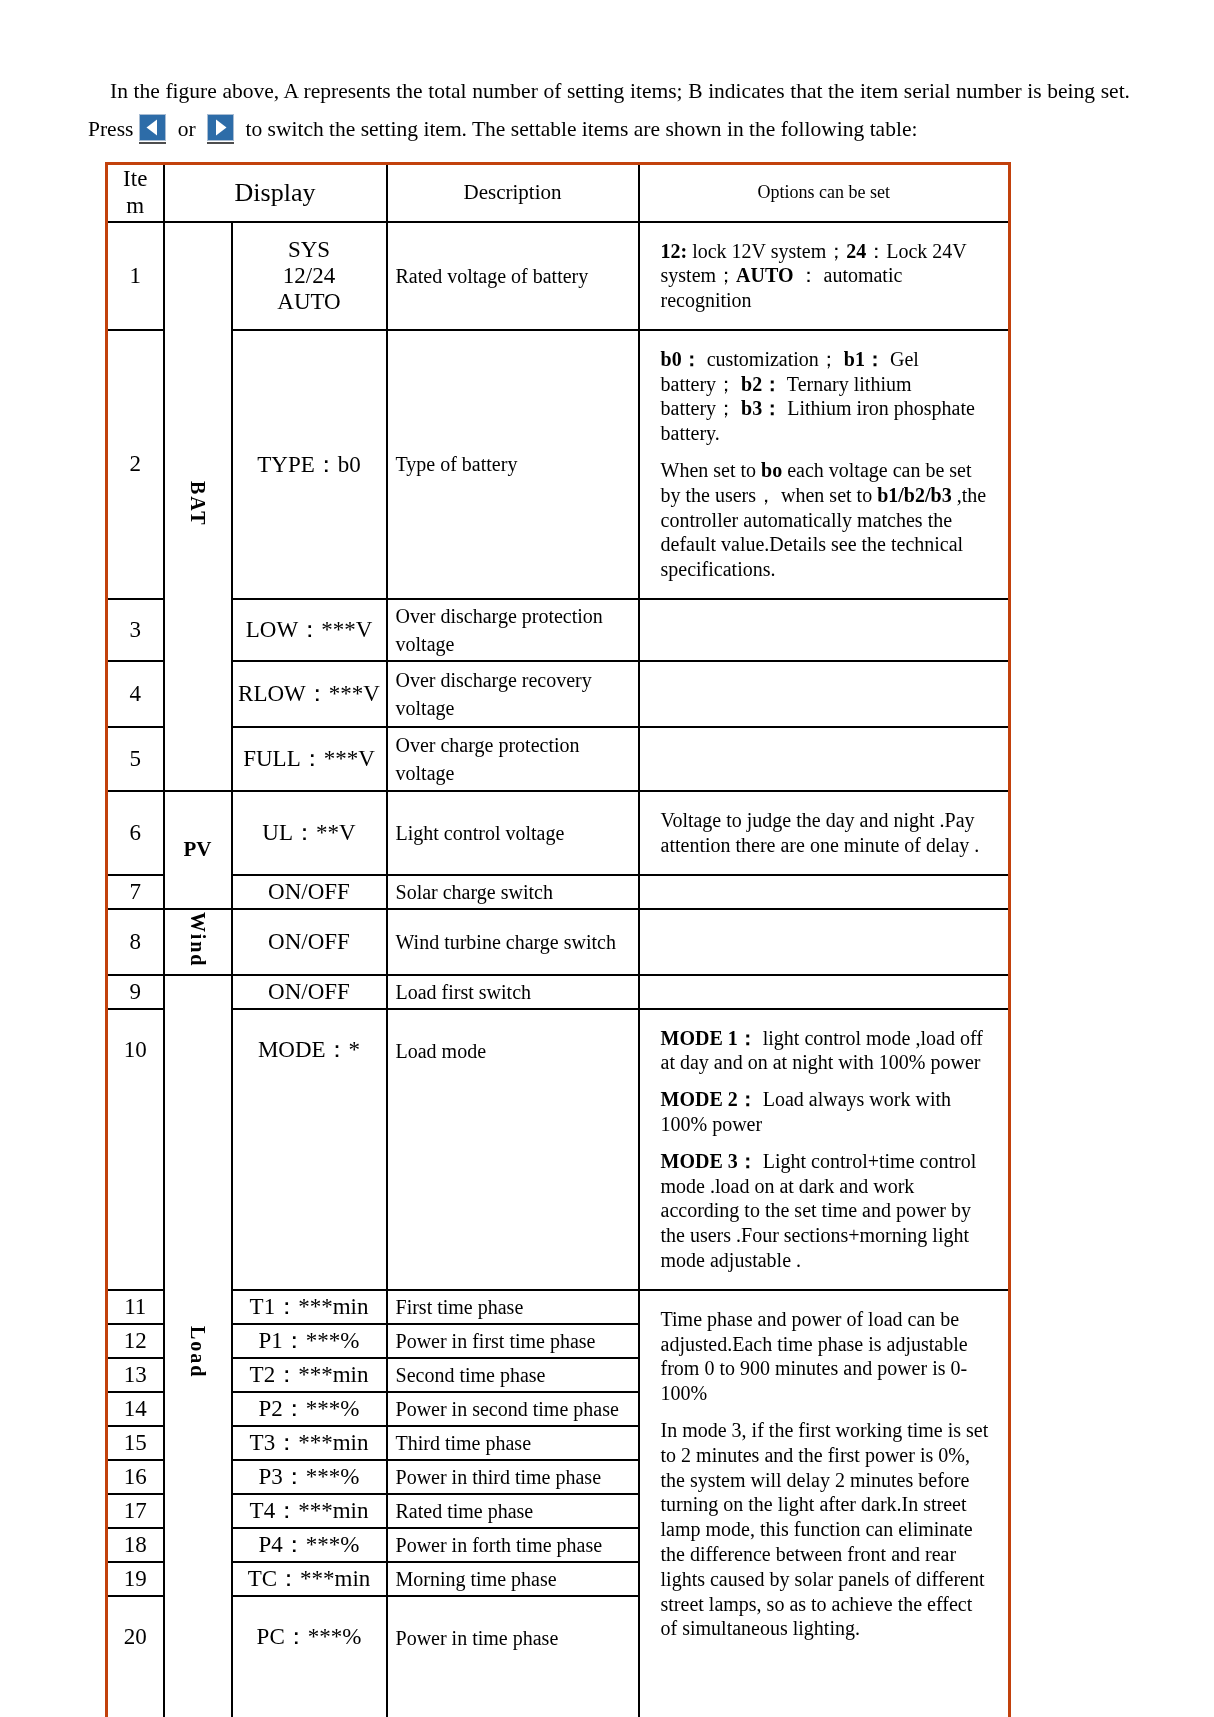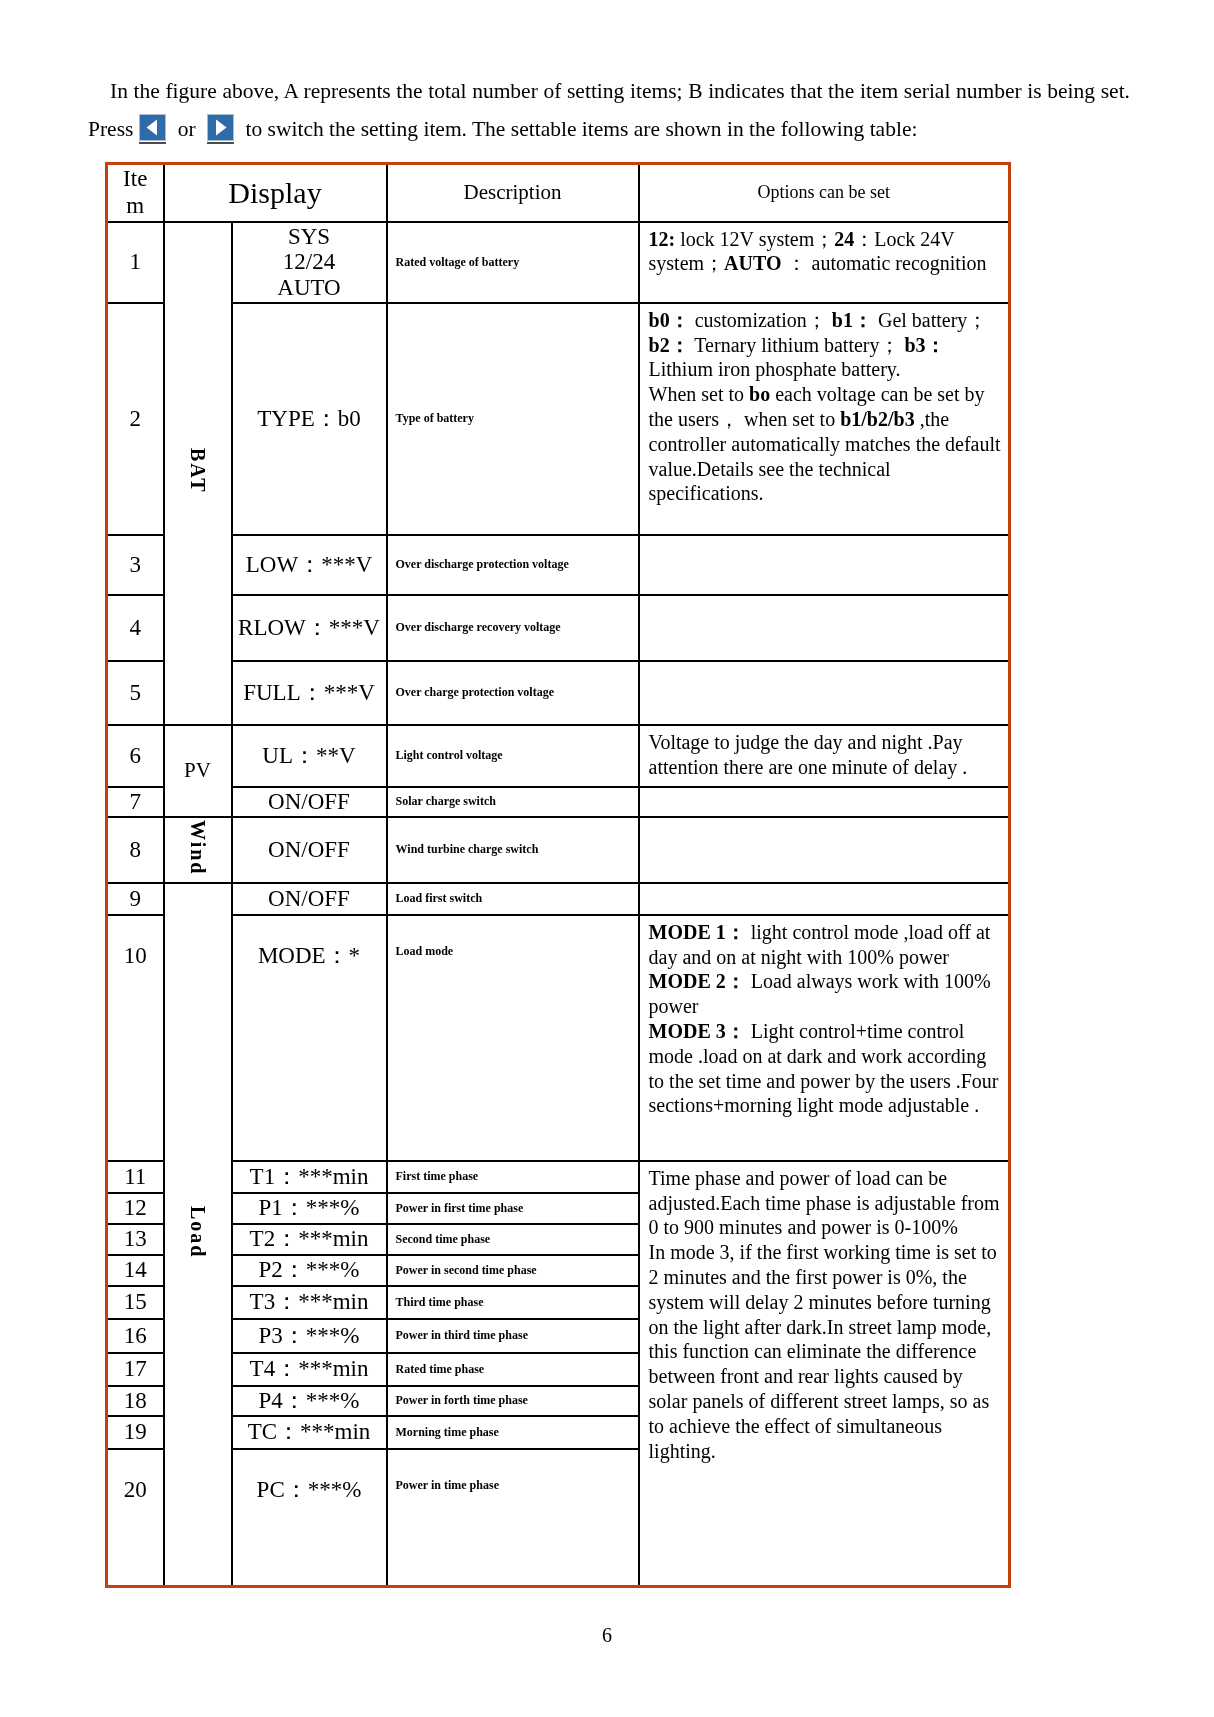--- a/index.html
+++ b/index.html
@@ -25,7 +25,7 @@
   .settings td, .settings th { border:2px solid #000; overflow:hidden; }
   .settings th { font-weight:normal; text-align:center; vertical-align:middle; }
   .h-item    { font-size:23px; line-height:1.15; white-space:pre-line; }
-  .h-display { font-size:30px; }
+  .h-display { font-size:26px; }
   .h-desc    { font-size:21px; }
   .h-opts    { font-size:18px; }
   .c-item    { text-align:center; vertical-align:middle; font-size:23px; }

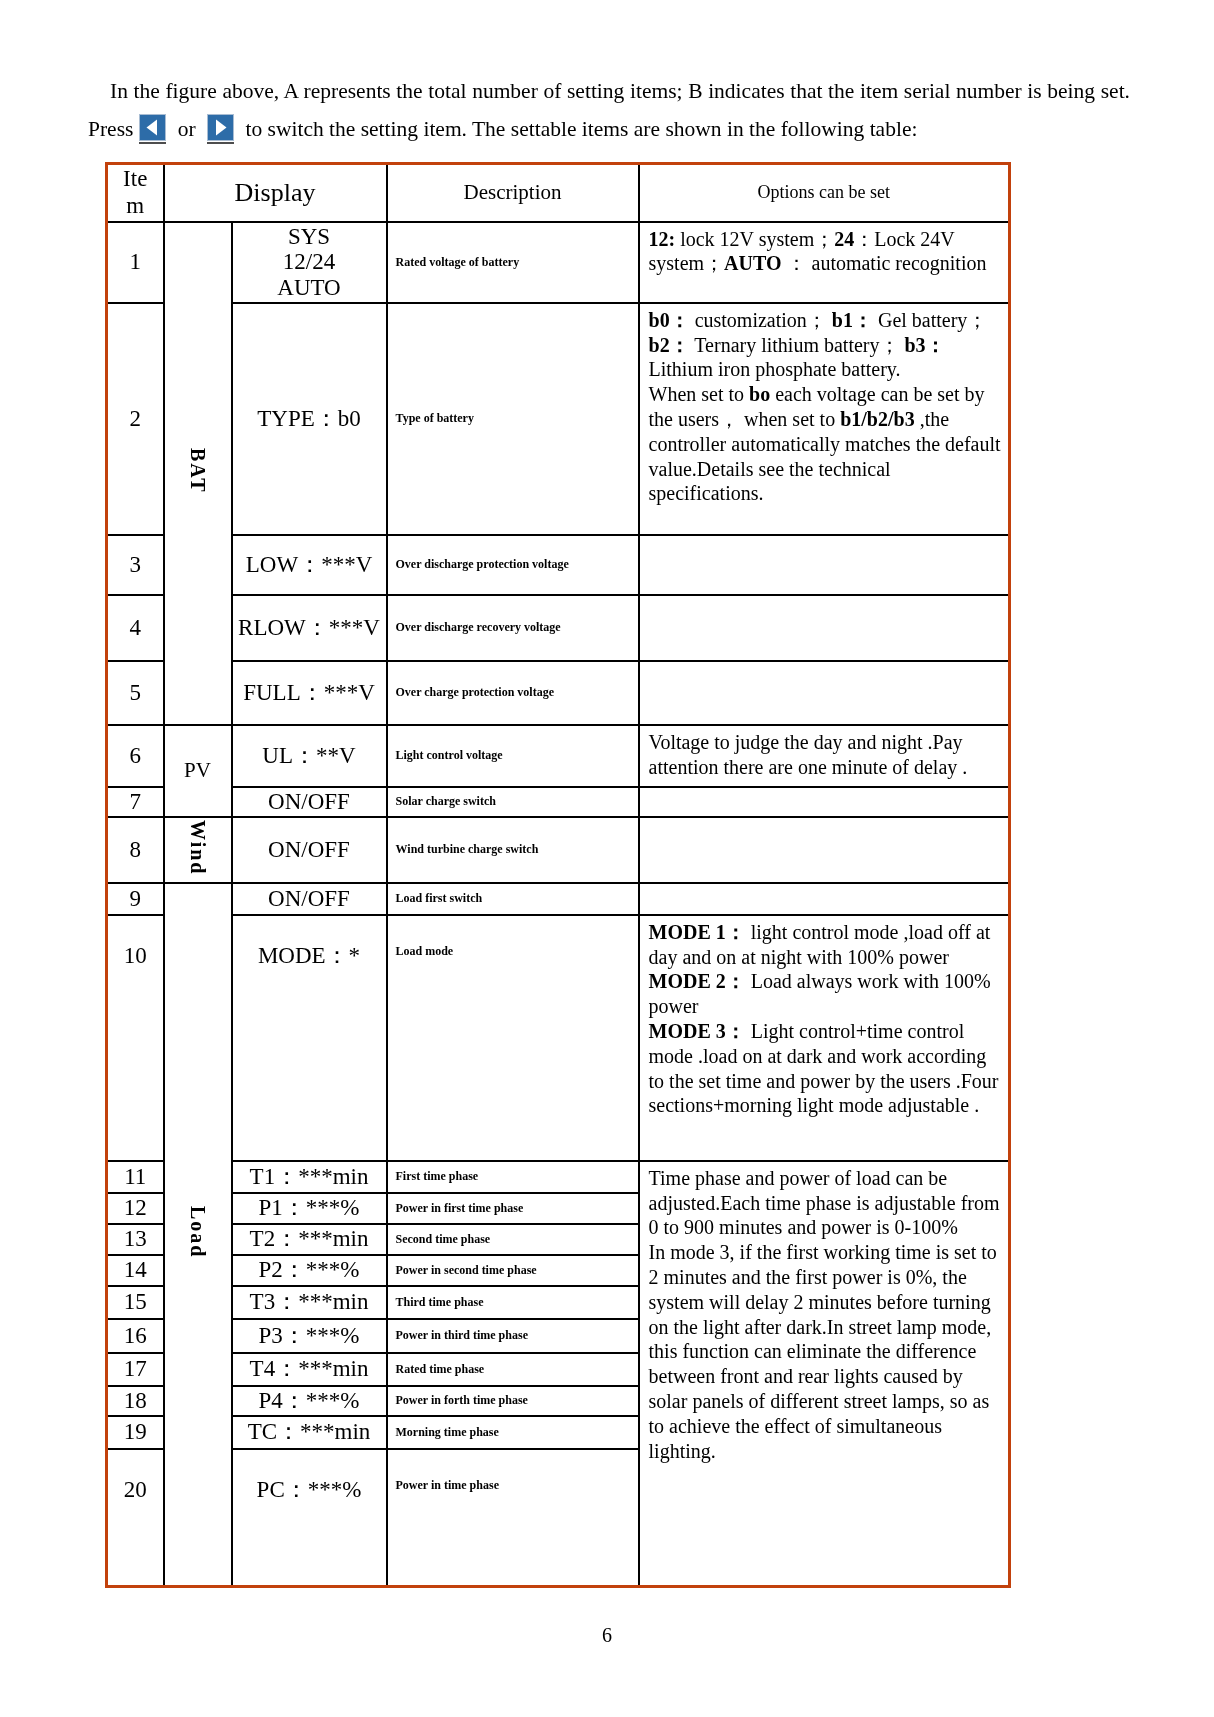--- a/index.html
+++ b/index.html
@@ -41,7 +41,7 @@
   }
   .c-desc { vertical-align:middle; font-size:12px; line-height:1.4; padding:2px 4px 2px 8px;font-weight:bold; }
   .c-opts { vertical-align:top; font-size:20px; line-height:1.24; padding:4px 5px 4px 9px; }
-  .c-opts div { margin:0; }
+  .c-opts div { margin:12px; }
   .c-opts b { font-weight:bold; }
   .va-top-pad { vertical-align:top; padding-top:27px; }
   .pageno { margin-top:36px; text-align:center; font-size:20px; }

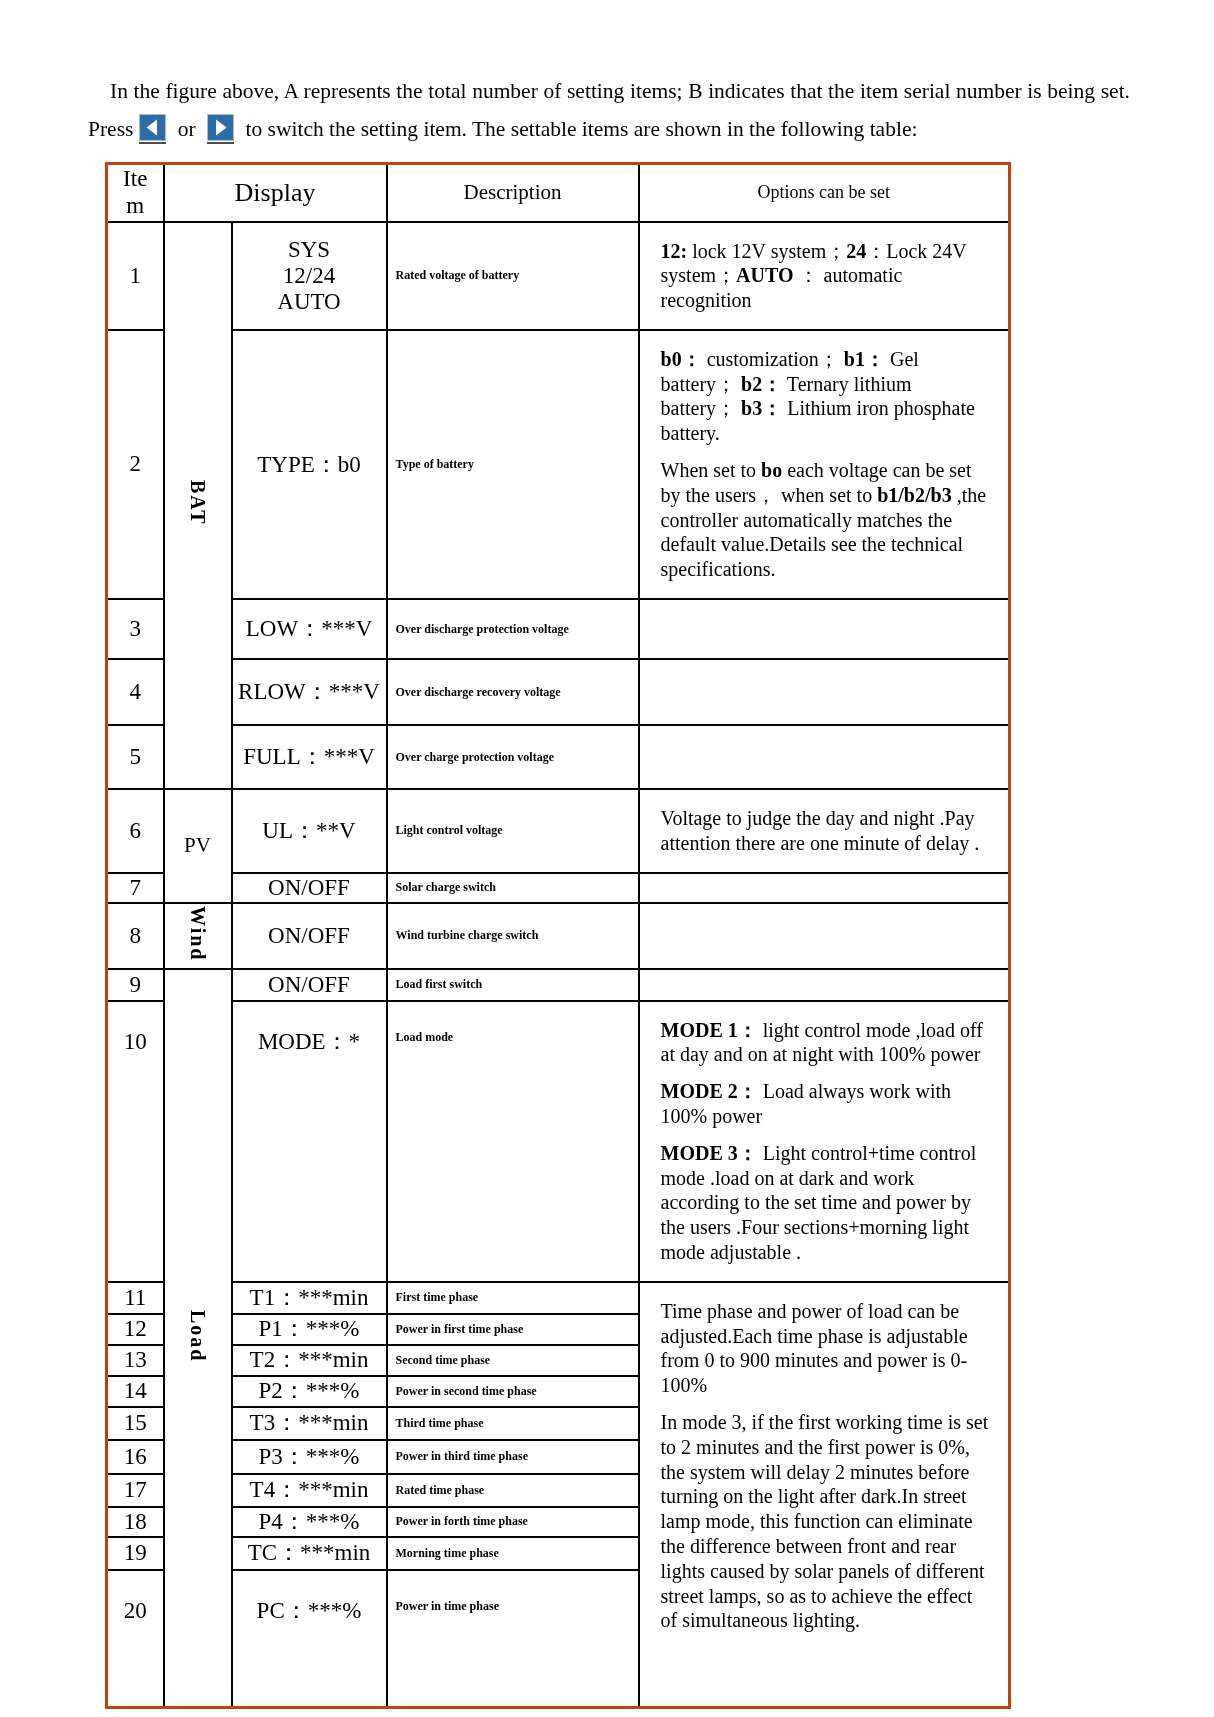--- a/index.html
+++ b/index.html
@@ -39,7 +39,7 @@
     text-align:center; vertical-align:middle;
     font-size:23px; white-space:pre-line; line-height:1.12;
   }
-  .c-desc { vertical-align:middle; font-size:12px; line-height:1.4; padding:2px 4px 2px 8px;font-weight:bold; }
+  .c-desc { vertical-align:middle; font-size:20px; line-height:1.4; padding:2px 4px 2px 8px; }
   .c-opts { vertical-align:top; font-size:20px; line-height:1.24; padding:4px 5px 4px 9px; }
   .c-opts div { margin:12px; }
   .c-opts b { font-weight:bold; }

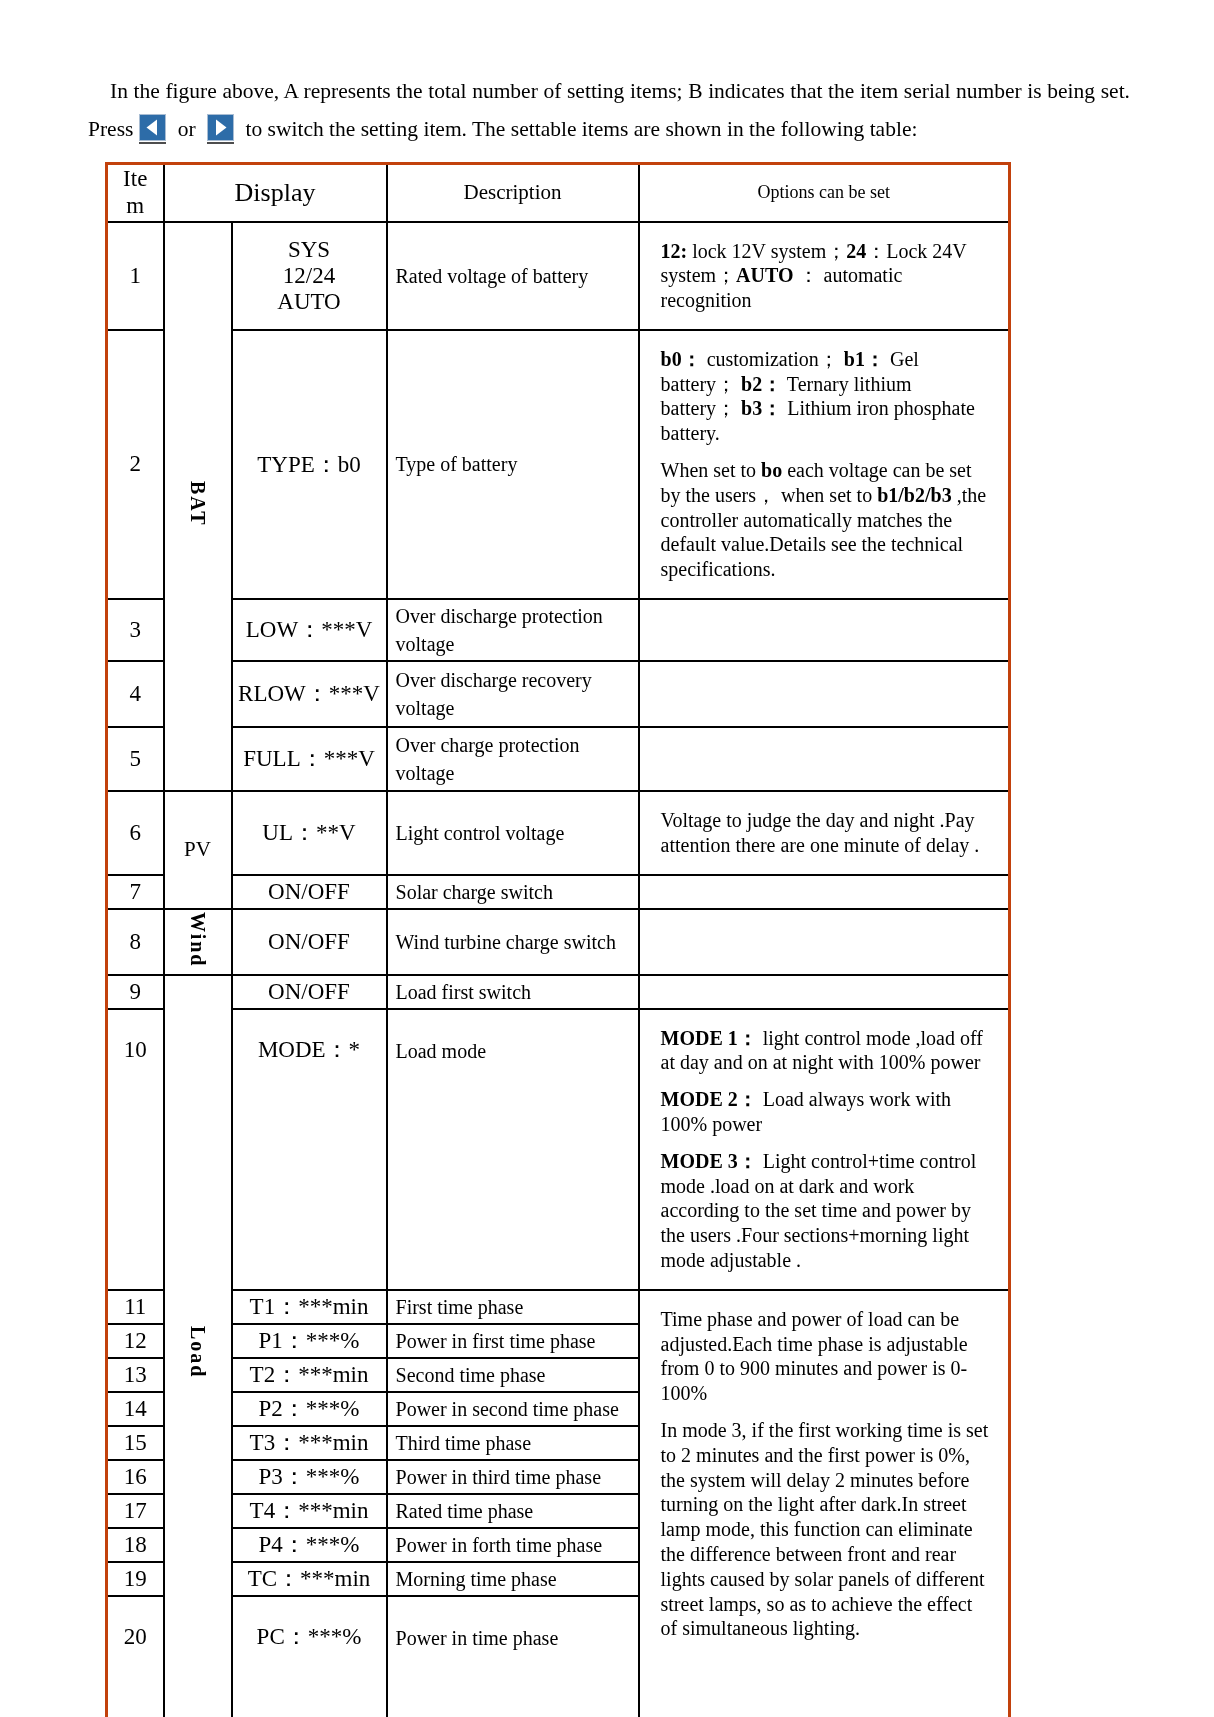--- a/index.html
+++ b/index.html
@@ -34,7 +34,7 @@
     display:inline-block; writing-mode:vertical-rl; text-orientation:mixed;
     font-weight:bold; font-size:20px; letter-spacing:2px;
   }
-  .hlabel { font-weight:normal; font-size:21px; }
+  .hlabel { font-weight:bold; font-size:21px; }
   .c-display {
     text-align:center; vertical-align:middle;
     font-size:23px; white-space:pre-line; line-height:1.12;

